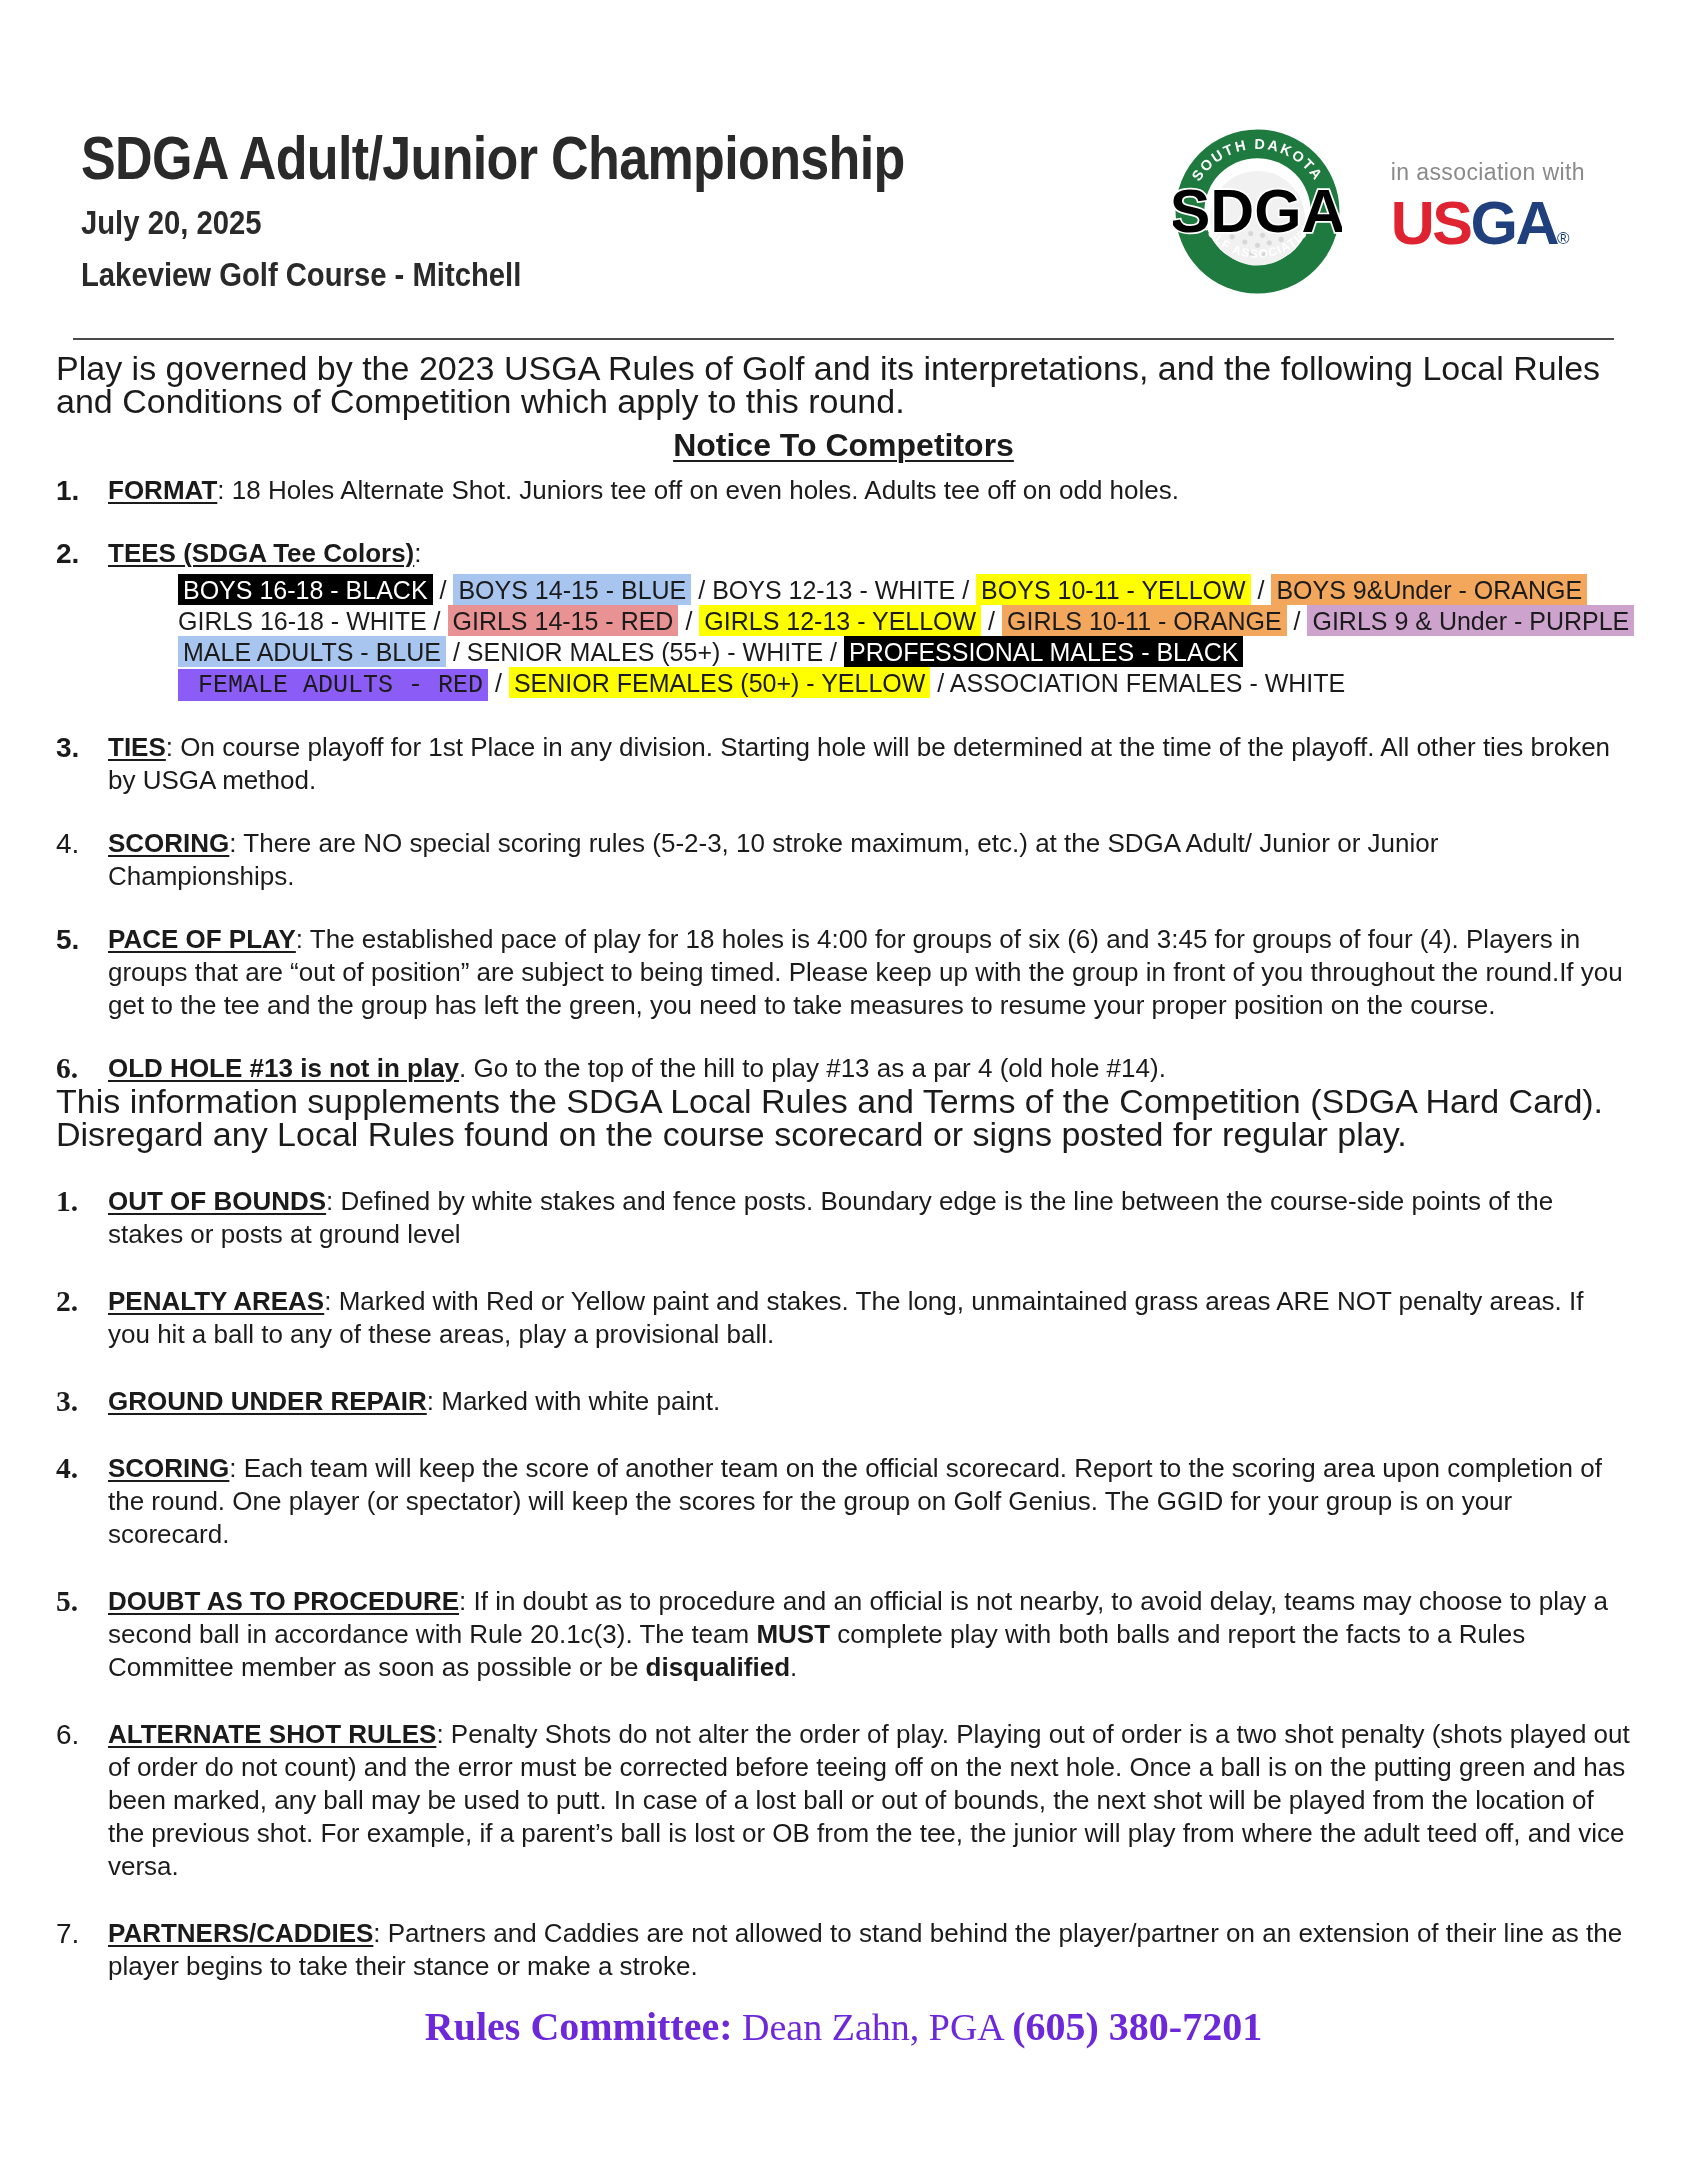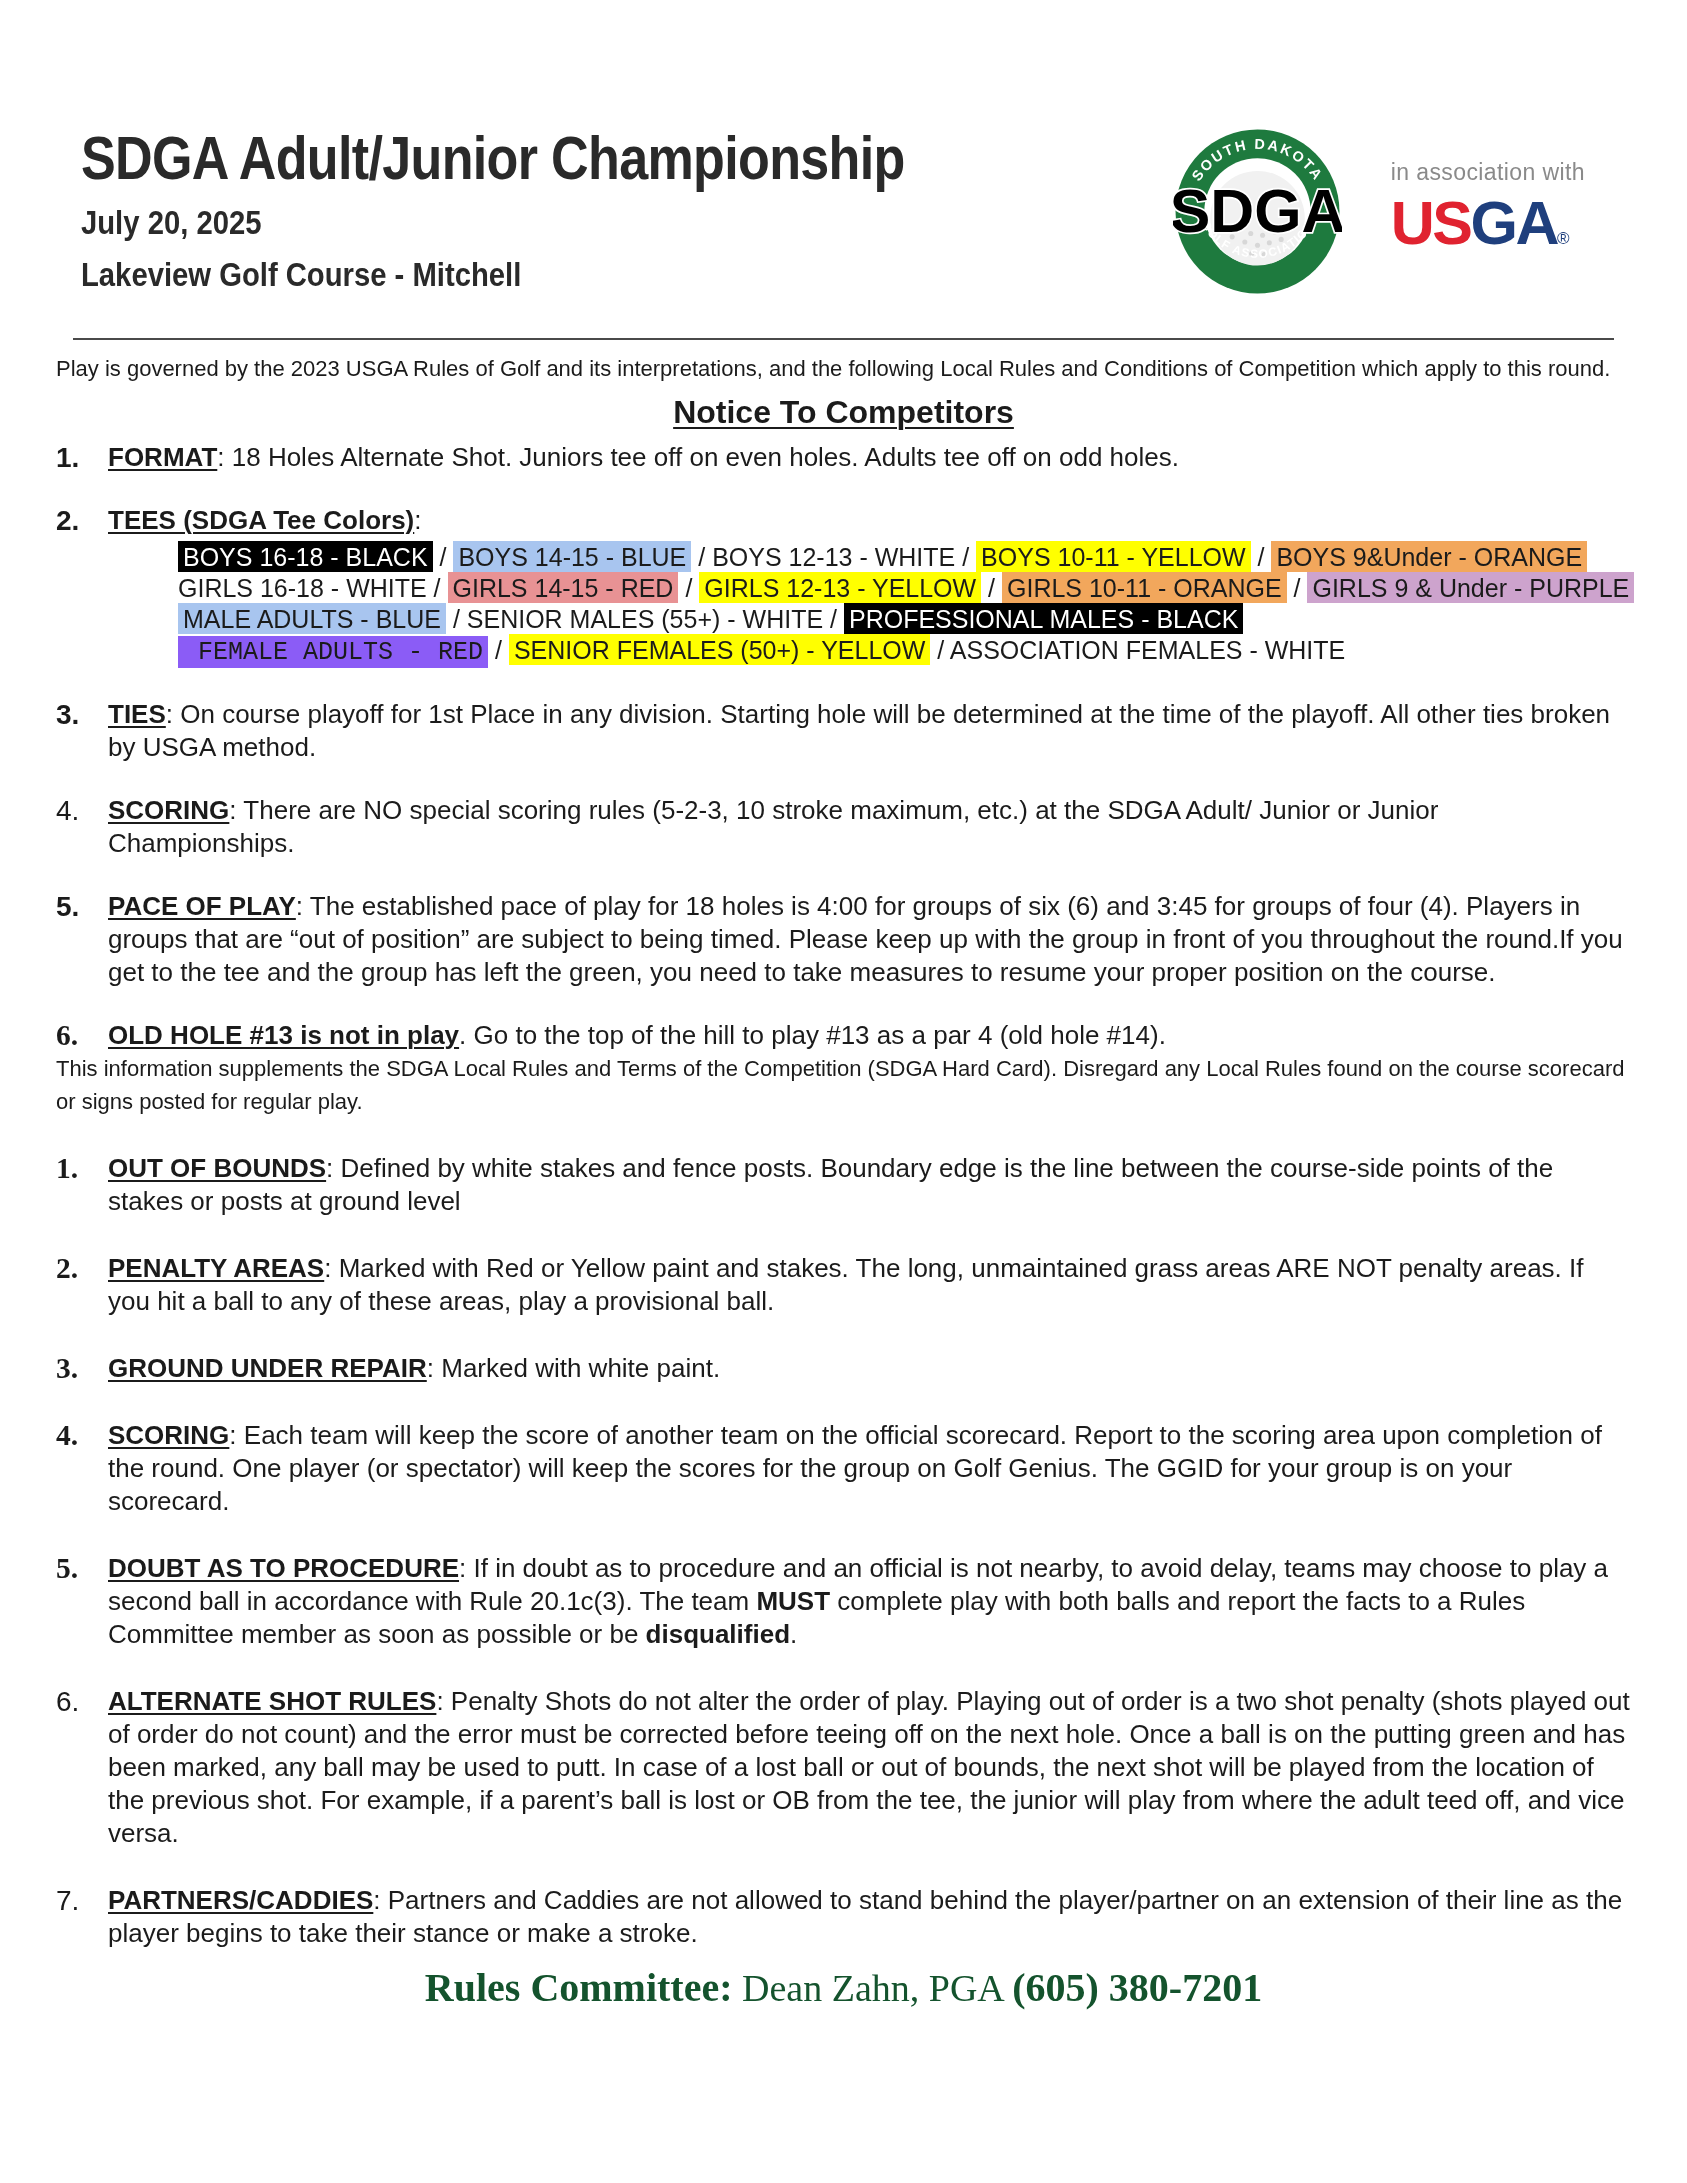--- a/index.html
+++ b/index.html
@@ -34,7 +34,7 @@
   .divider{border:none;border-top:2.5px solid #4a4a4a;margin:42px 17px 11.8px 17px;}
 
   
-  .para-block{font-size:22px;line-height:33px;}
+  .para-block{font-size:34px;line-height:33px;}
   .center-heading{
     text-align:center;font-size:32px;font-weight:700;margin-top:10px;line-height:34px;
     text-decoration:underline;text-decoration-thickness:2.1px;text-underline-offset:4.2px;

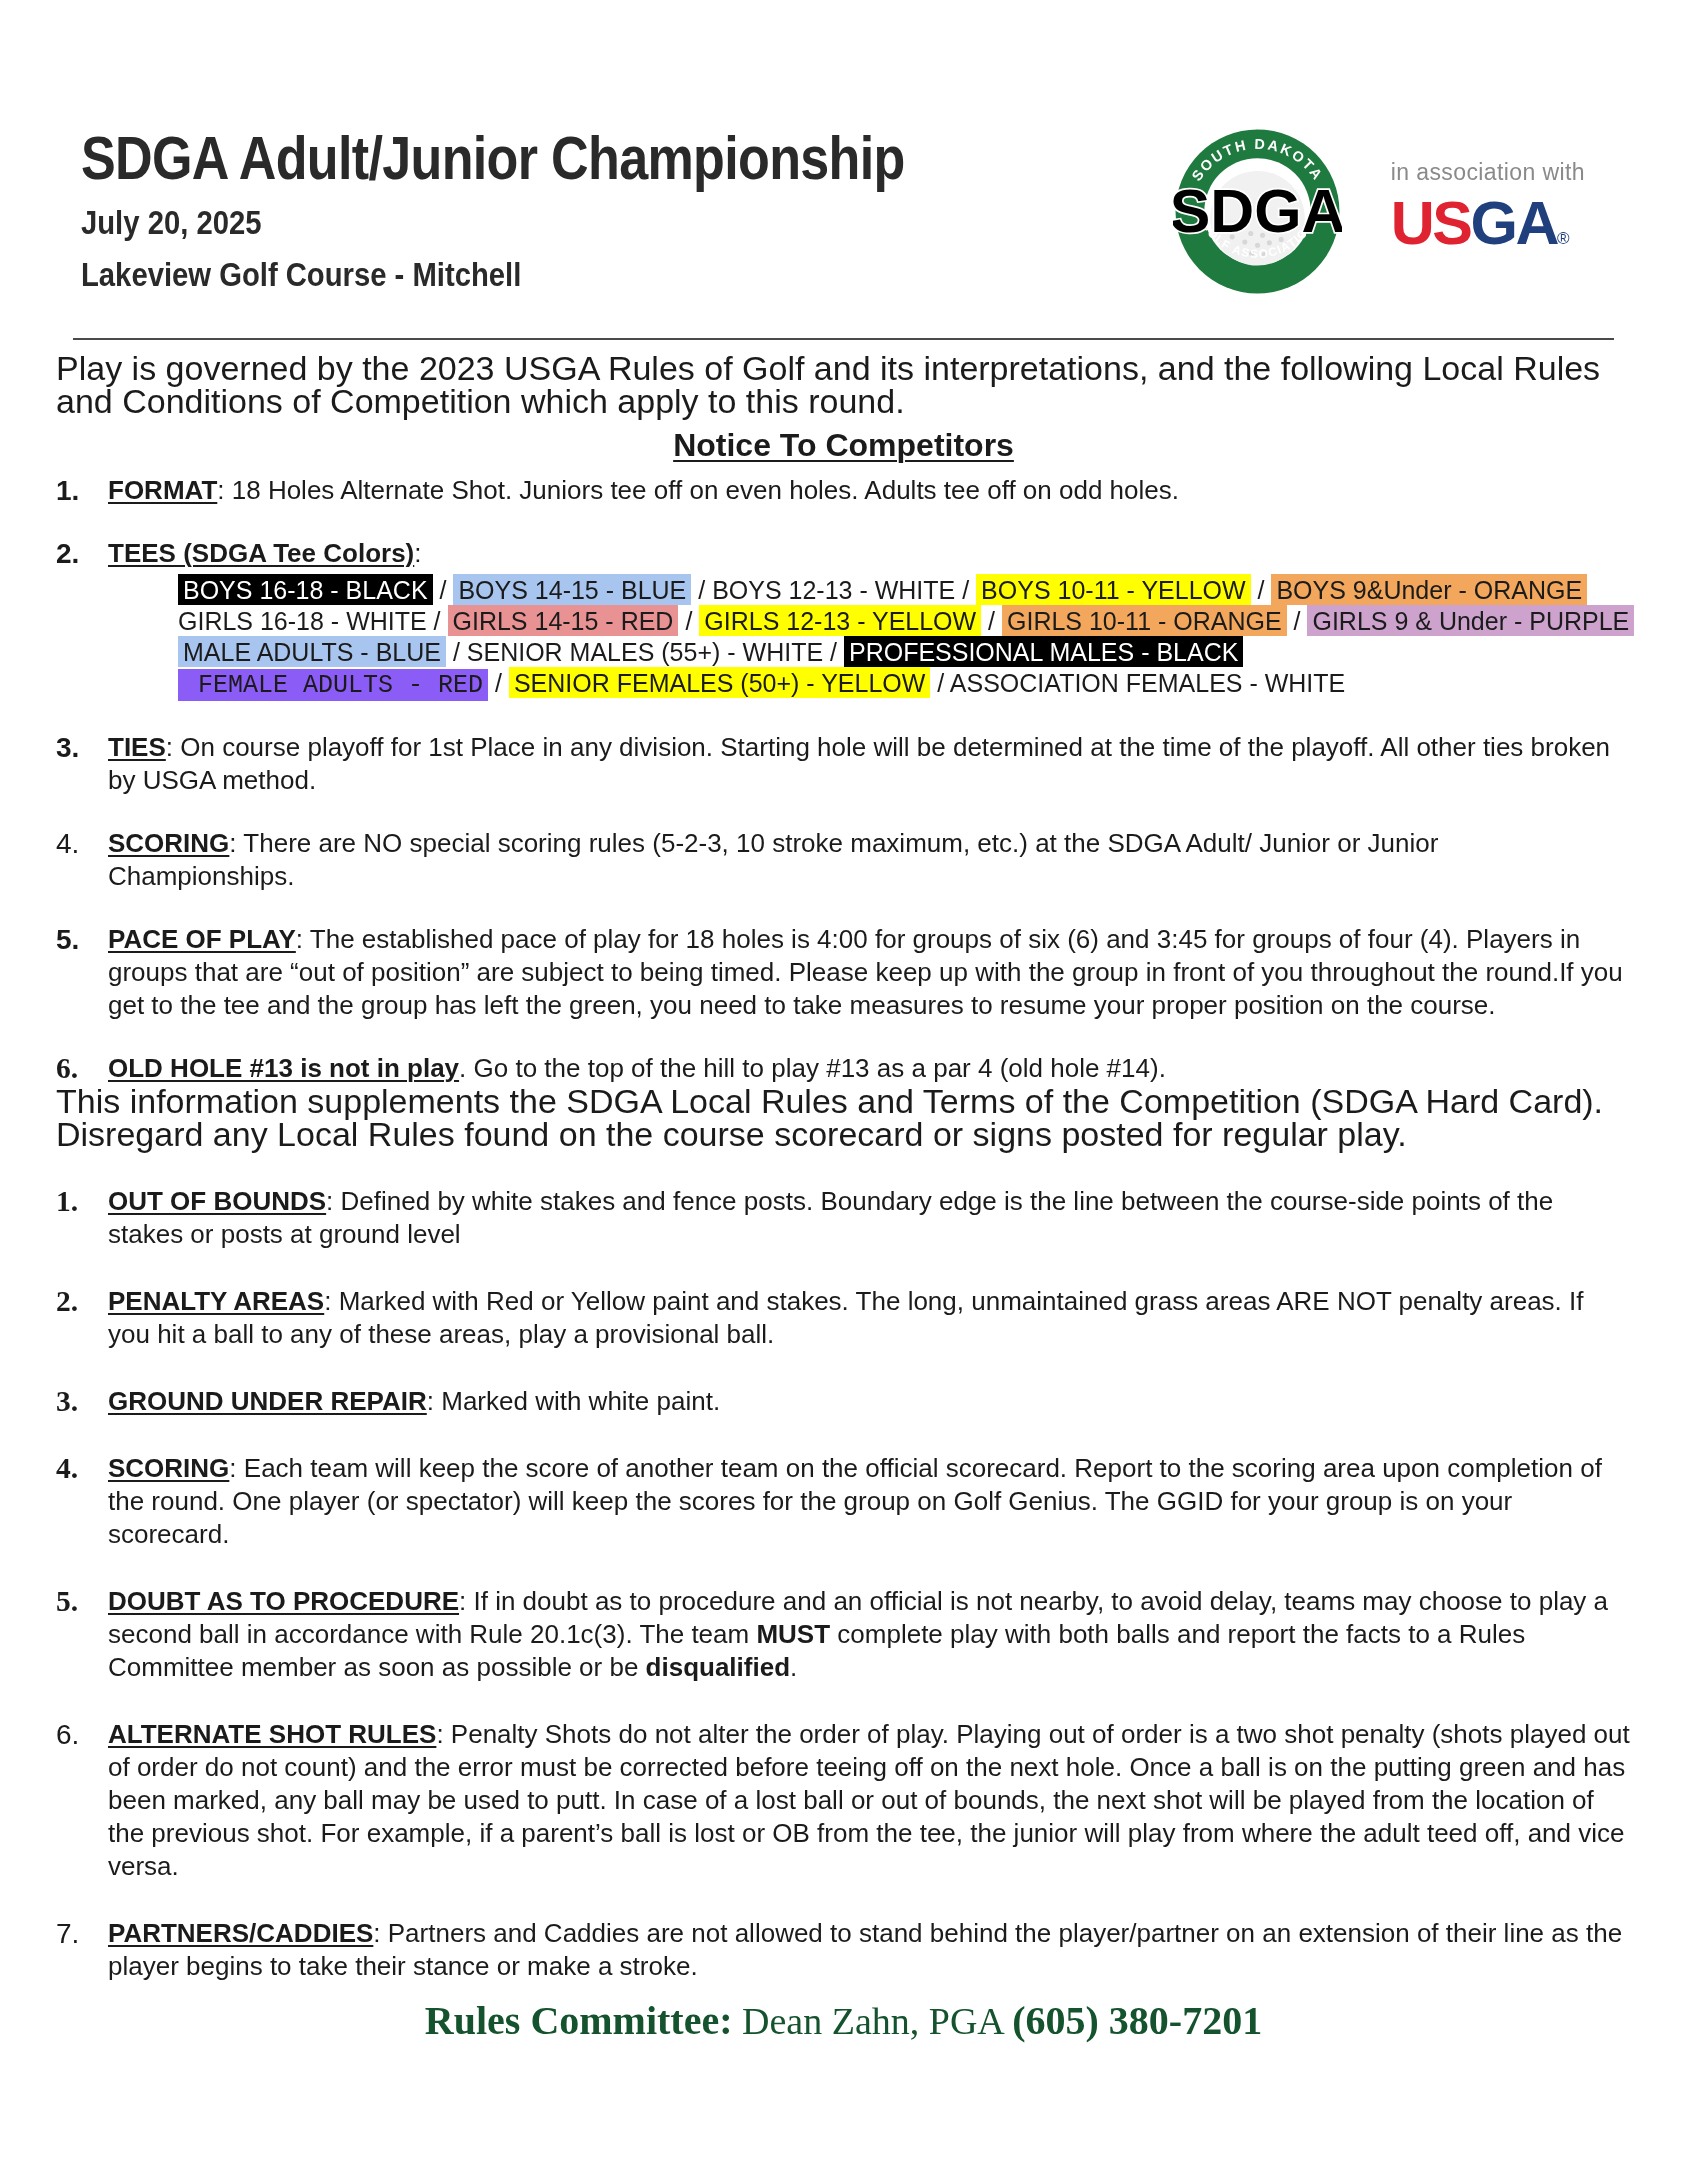--- a/index.html
+++ b/index.html
@@ -61,8 +61,8 @@
 
   
   .footer{
-    text-align:center;margin-top:17px;font-family:"Liberation Serif",serif;
-    font-size:38px;line-height:42px;color:#14532d;
+    text-align:center;margin-top:23px;font-family:"Liberation Serif",serif;
+    font-size:38px;line-height:42px;color:#6d28d9;
   }
   .footer .fb{font-weight:700;font-size:40px;}
 </style>

